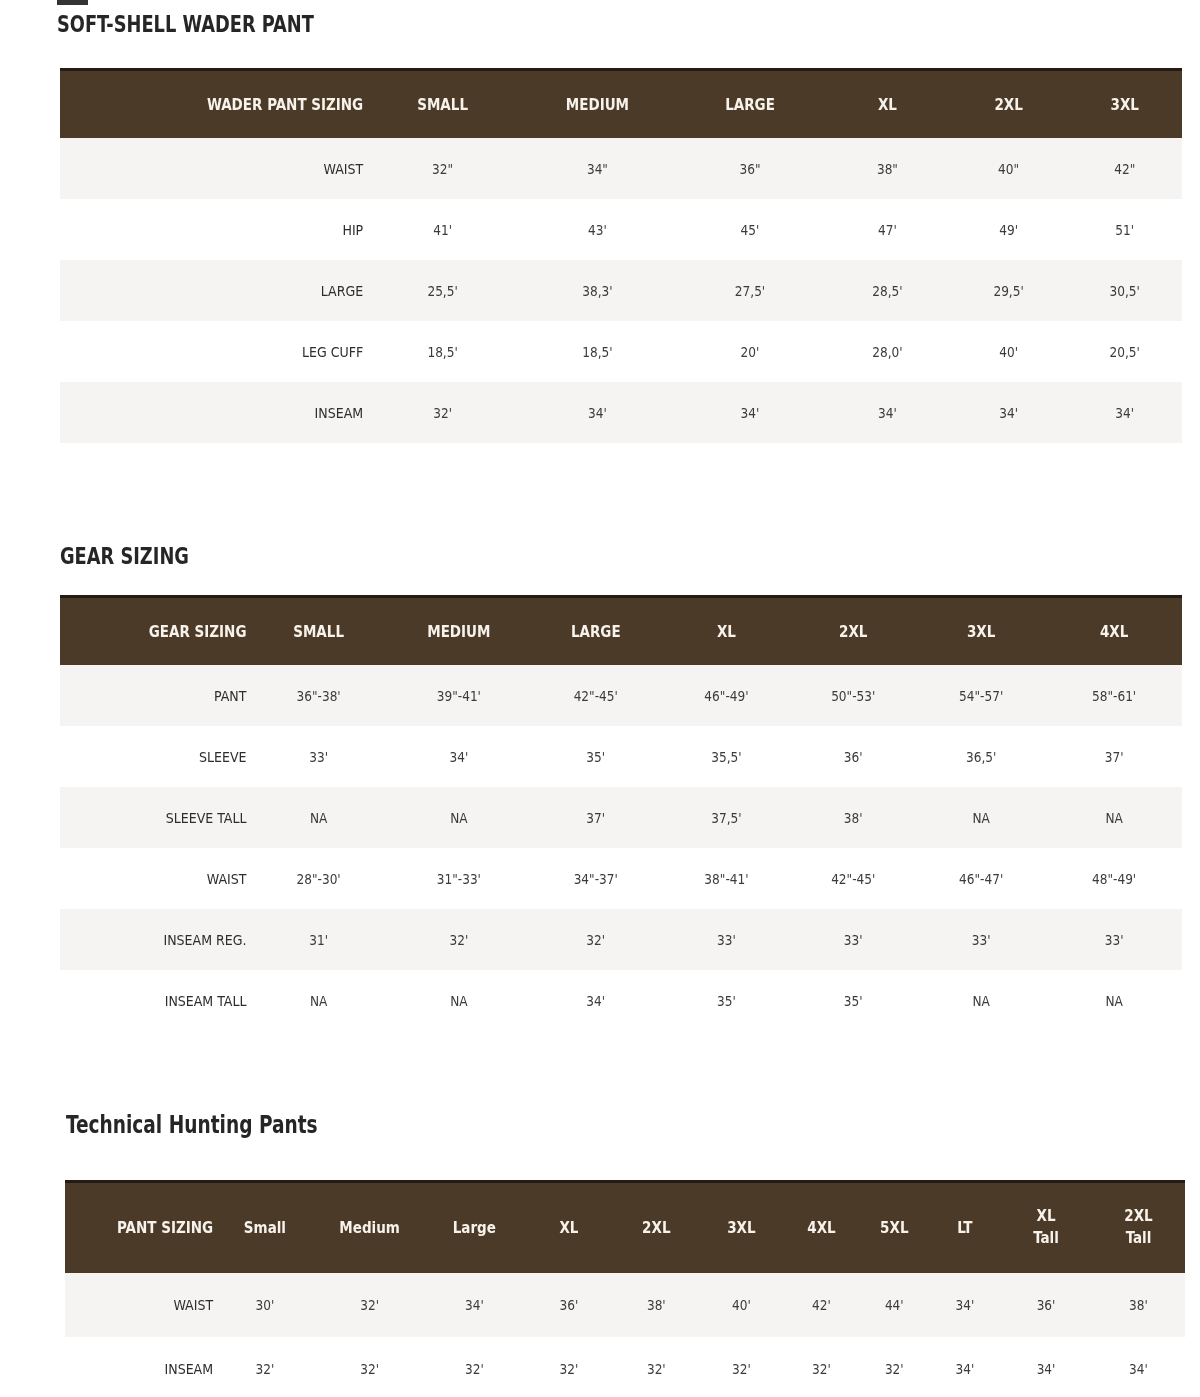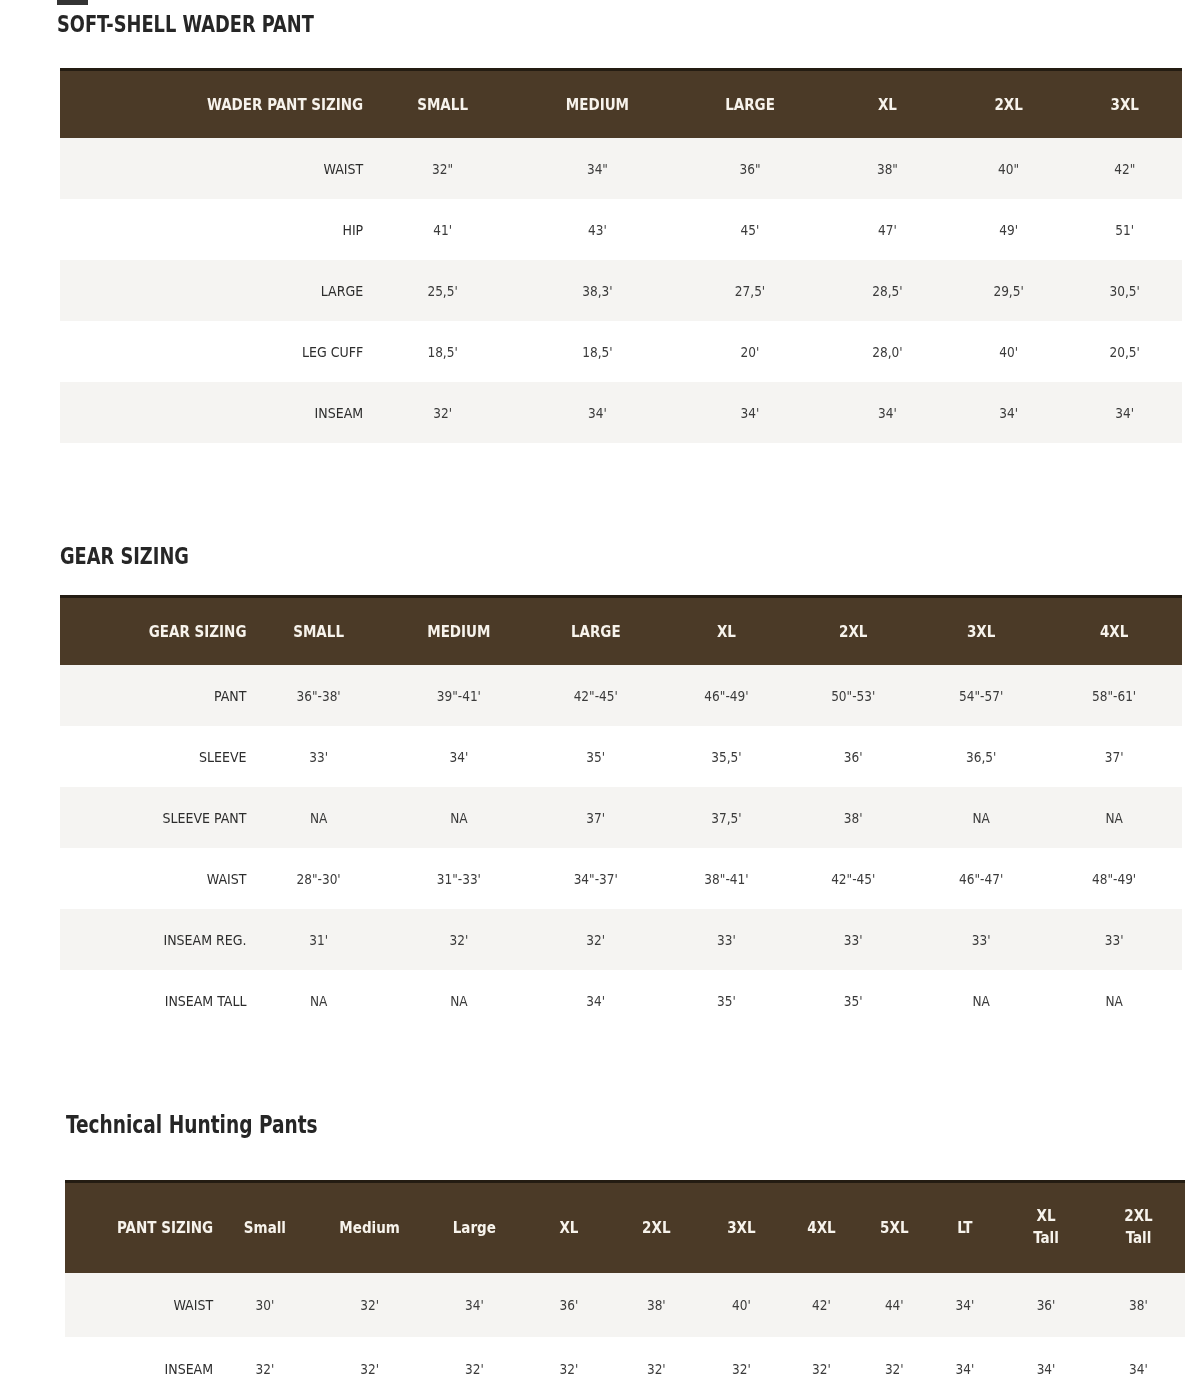--- a/index.html
+++ b/index.html
@@ -214,7 +214,7 @@
         <td>37'</td>
       </tr>
       <tr>
-        <td class="first">SLEEVE PANT</td>
+        <td class="first">SLEEVE TALL</td>
         <td>NA</td>
         <td>NA</td>
         <td>37'</td>

